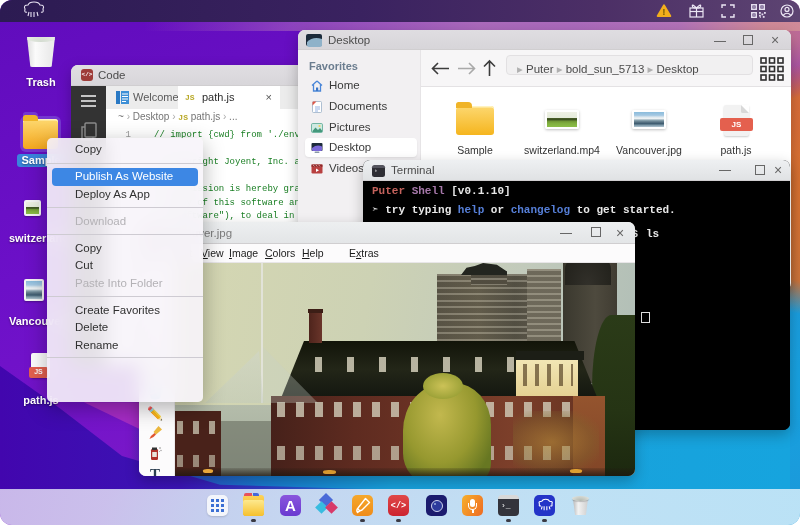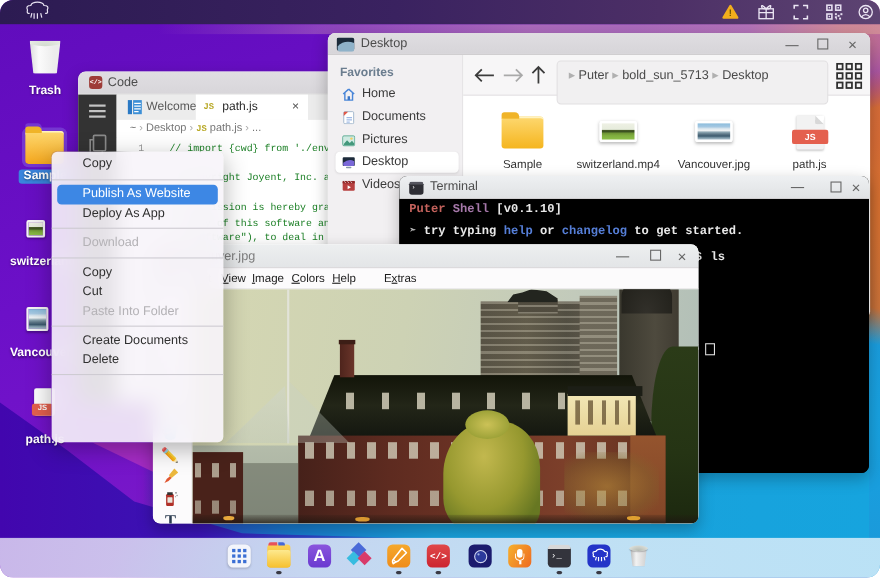--- a/index.html
+++ b/index.html
@@ -204,7 +204,7 @@
             <path d="M60.5 26 v-15 M55 16.5 l5.5 -5.5 5.5 5.5"></path>
           </g>
       </svg>
-      <div style="position:absolute;left:85px;top:5px;width:247px;height:40px;background:#f1f0f1;border:1px solid #e2e0e2;border-radius:4px;font-size:11.5px;color:#4a4a4a;line-height:26px;font-weight:500">
+      <div style="position:absolute;left:85px;top:5px;width:247px;height:20px;background:#f1f0f1;border:1px solid #e2e0e2;border-radius:4px;font-size:11.5px;color:#4a4a4a;line-height:26px;font-weight:500">
         <span style="color:#b0b0b0;margin-left:10px">▸</span> Puter <span style="color:#b0b0b0">▸</span> bold_sun_5713 <span style="color:#b0b0b0">▸</span> Desktop
       </div>
       <svg width="24" height="24" viewBox="0 0 24 24" style="position:absolute;left:339px;top:7px">

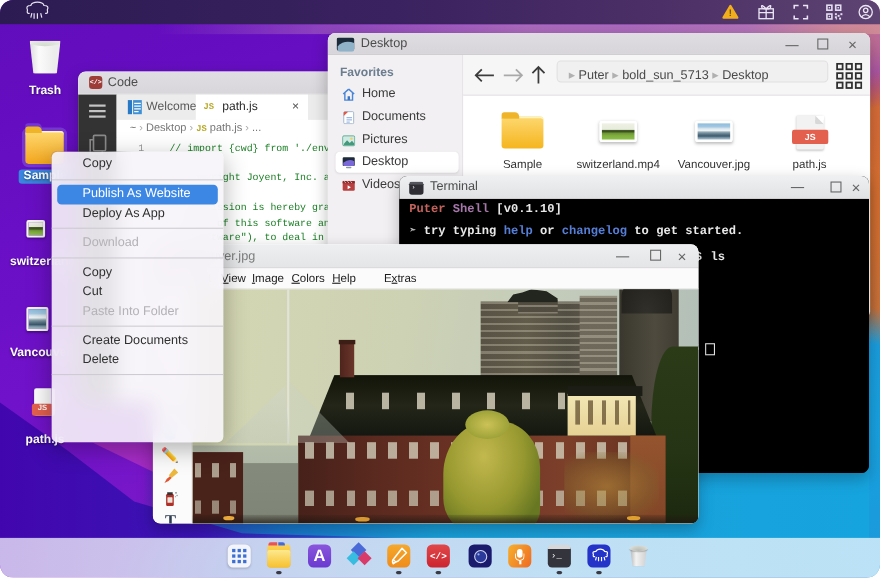--- a/index.html
+++ b/index.html
@@ -396,7 +396,7 @@
     <div class="mi">Cut</div>
     <div class="mi dis">Paste Into Folder</div>
     <div class="sep"></div>
-    <div class="mi">Create Documents</div>
+    <div class="mi">Create Favorites</div>
     <div class="mi">Delete</div>
     <div class="sep" style="margin-top:3px"></div>
   </div>

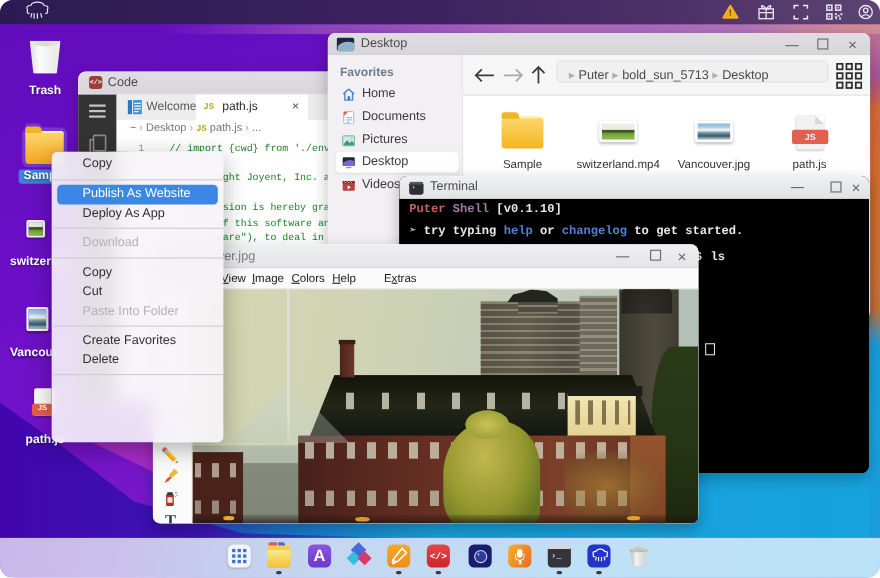--- a/index.html
+++ b/index.html
@@ -398,6 +398,7 @@
     <div class="sep"></div>
     <div class="mi">Create Favorites</div>
     <div class="mi">Delete</div>
+    <div class="mi">Rename</div>
     <div class="sep" style="margin-top:3px"></div>
   </div>
 

